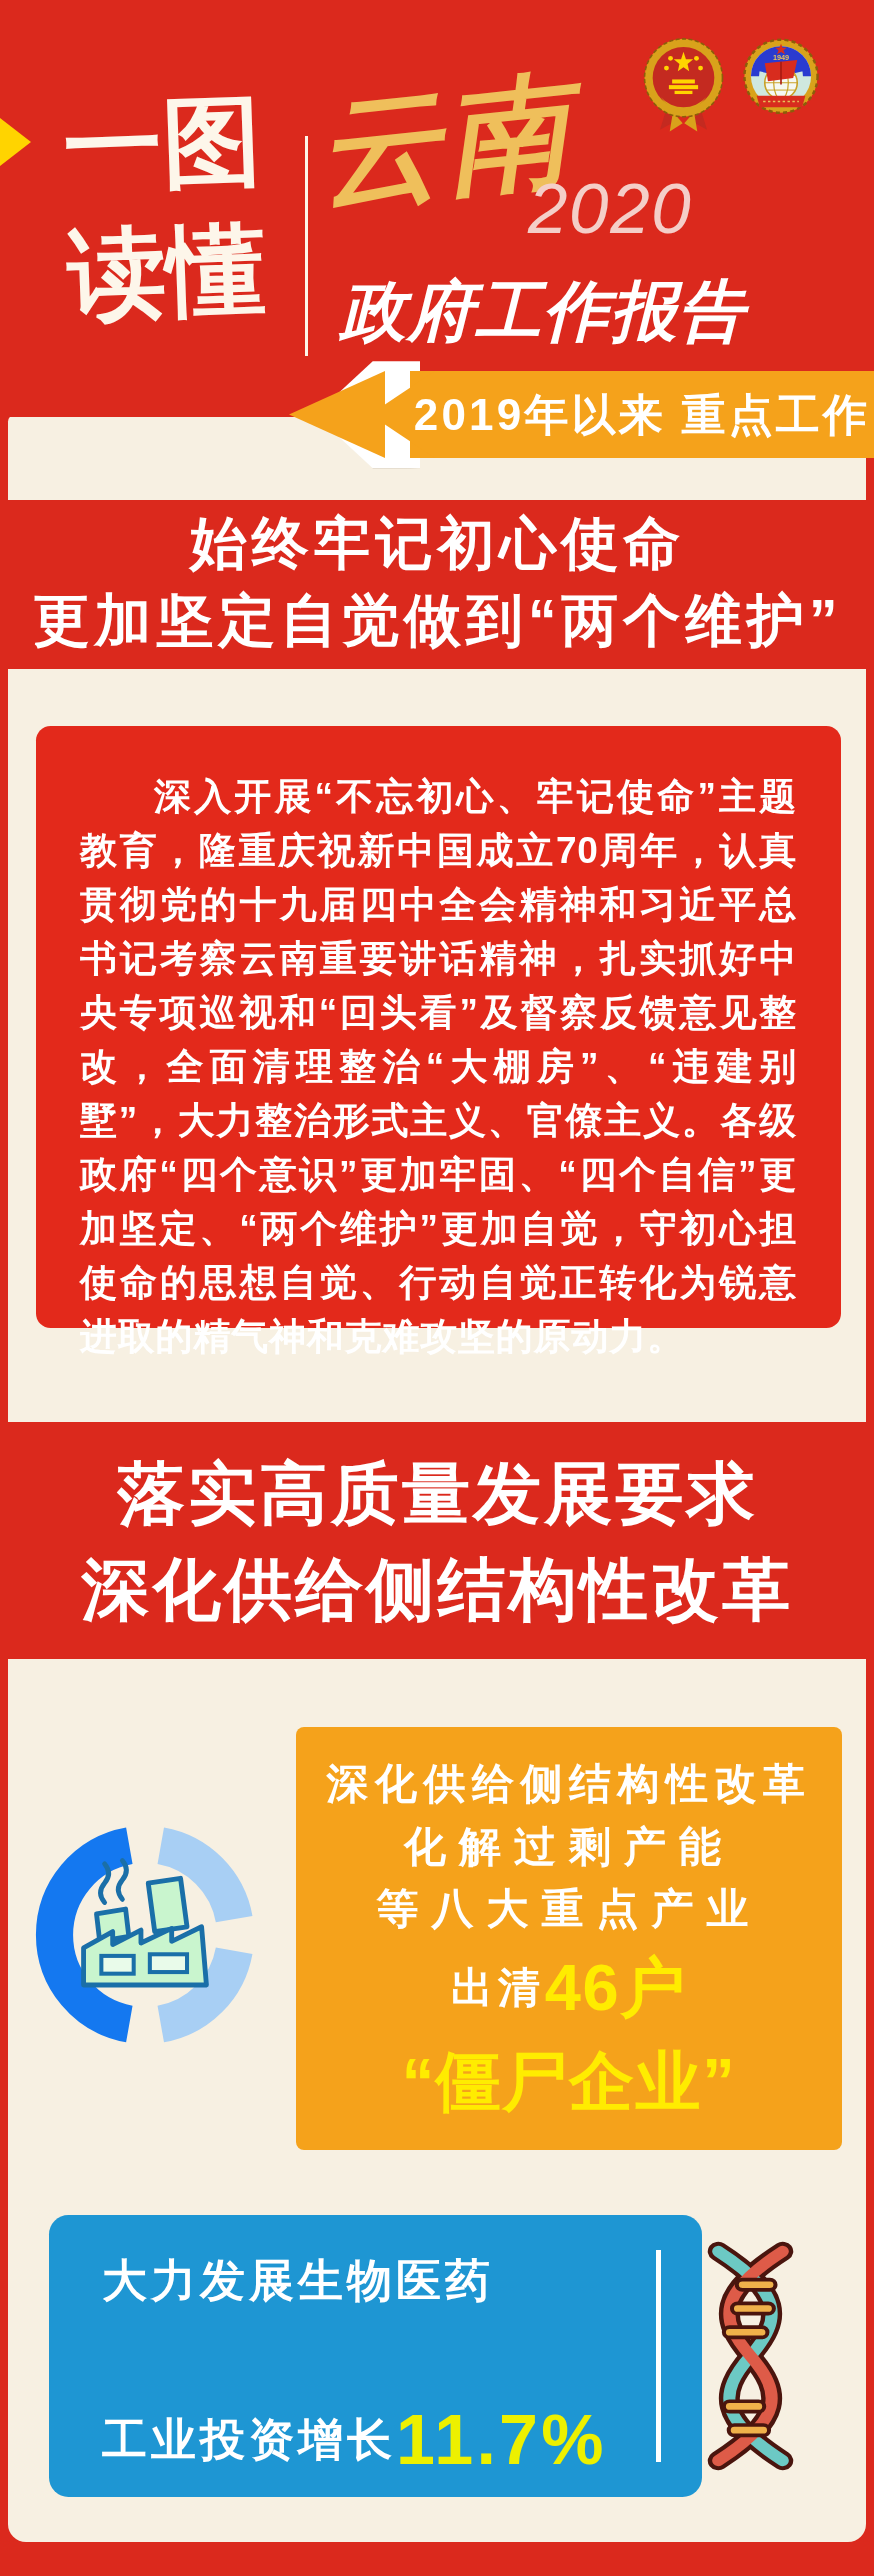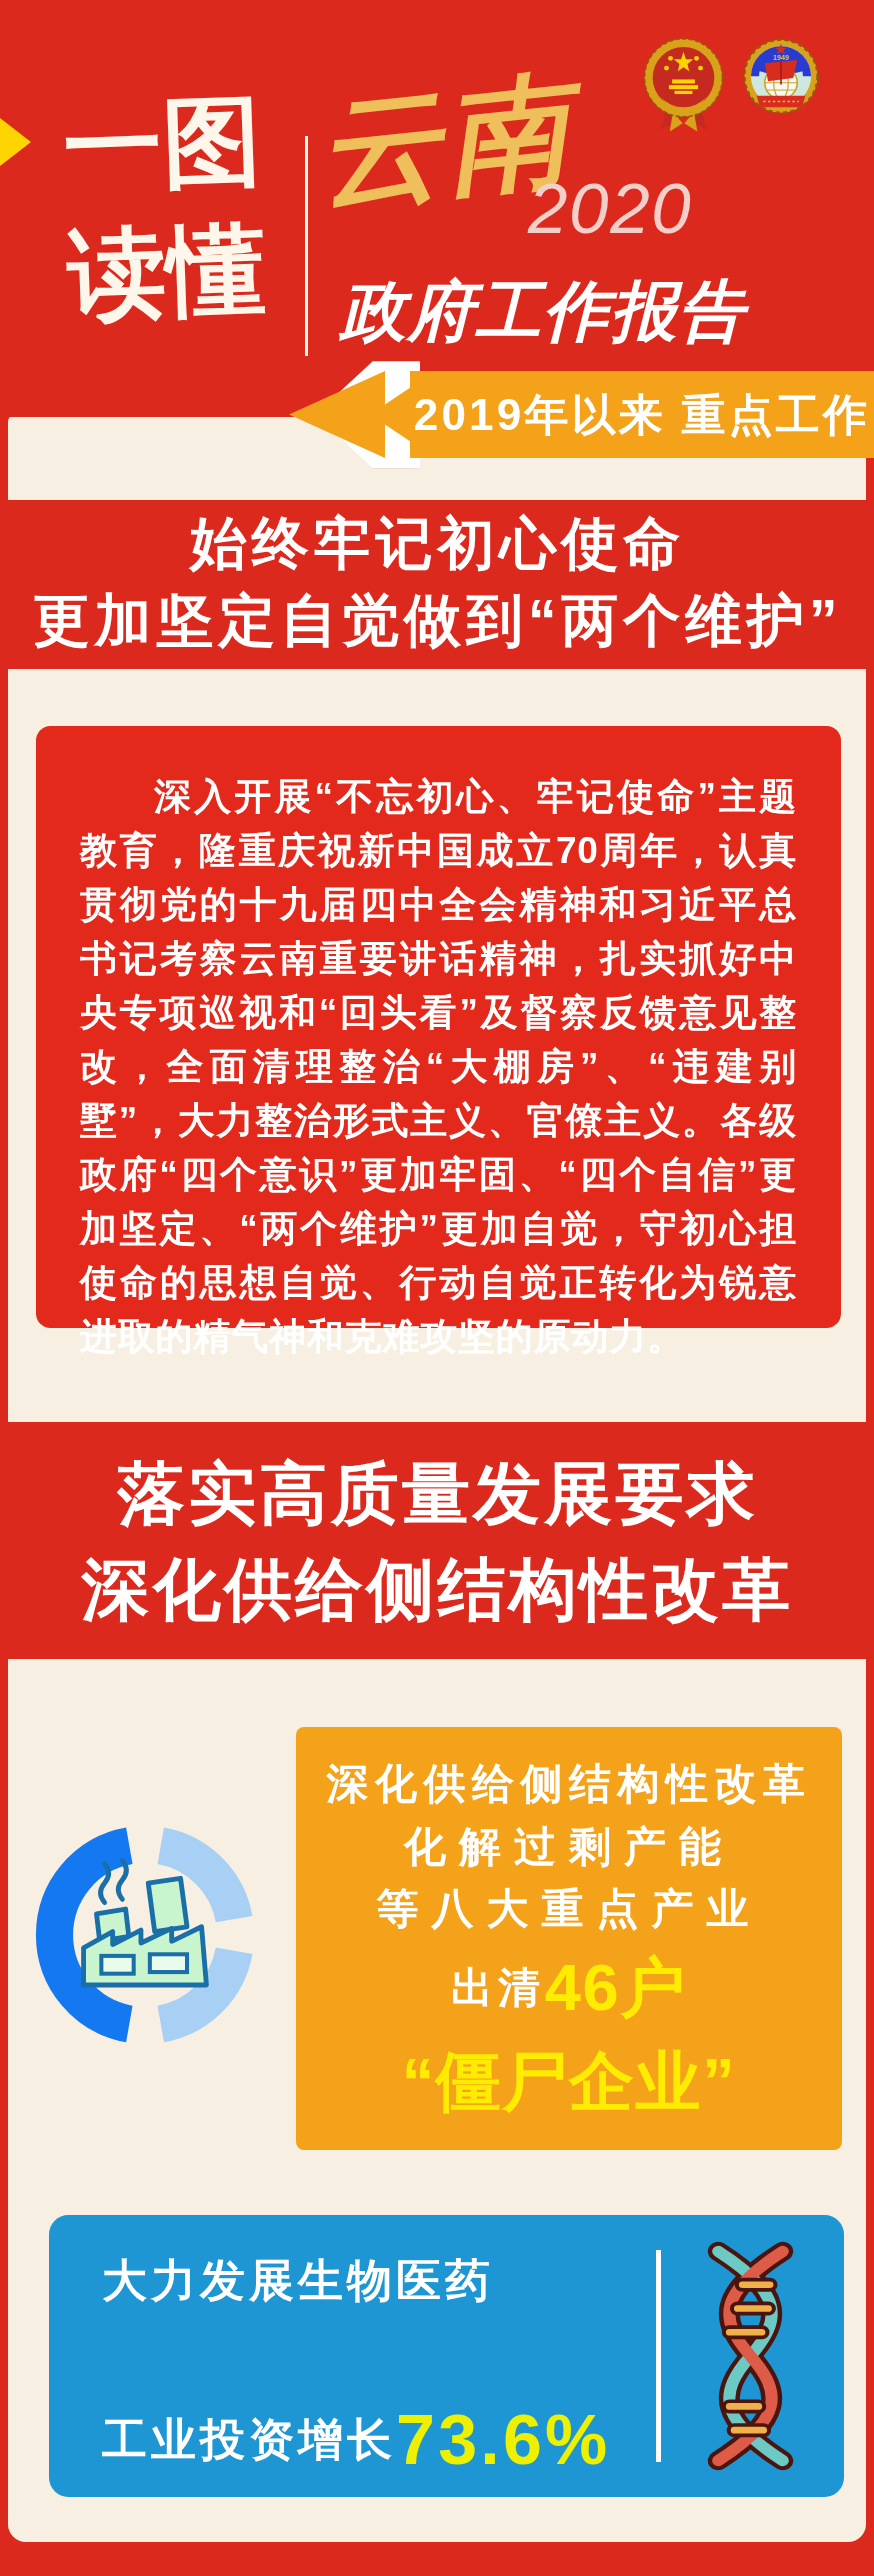--- a/index.html
+++ b/index.html
@@ -70,7 +70,7 @@
   .factory-wrap{position:absolute;left:27px;top:1807px;width:236px;height:259px;}
 
   
-  .bio-card{position:absolute;left:49px;top:2215px;width:795px;height:282px;
+  .bio-card{position:absolute;left:49px;top:2215px;width:653px;height:282px;
             background:#1E96D3;border-radius:19.4px;}
   .bio-l1{position:absolute;left:53px;top:36px;color:#FFFFFF;font-size:45px;font-weight:bold;letter-spacing:4px;white-space:nowrap;}
   .bio-l2{position:absolute;left:53px;top:113px;color:#FFFFFF;font-size:45px;font-weight:bold;letter-spacing:6.5px;white-space:nowrap;}

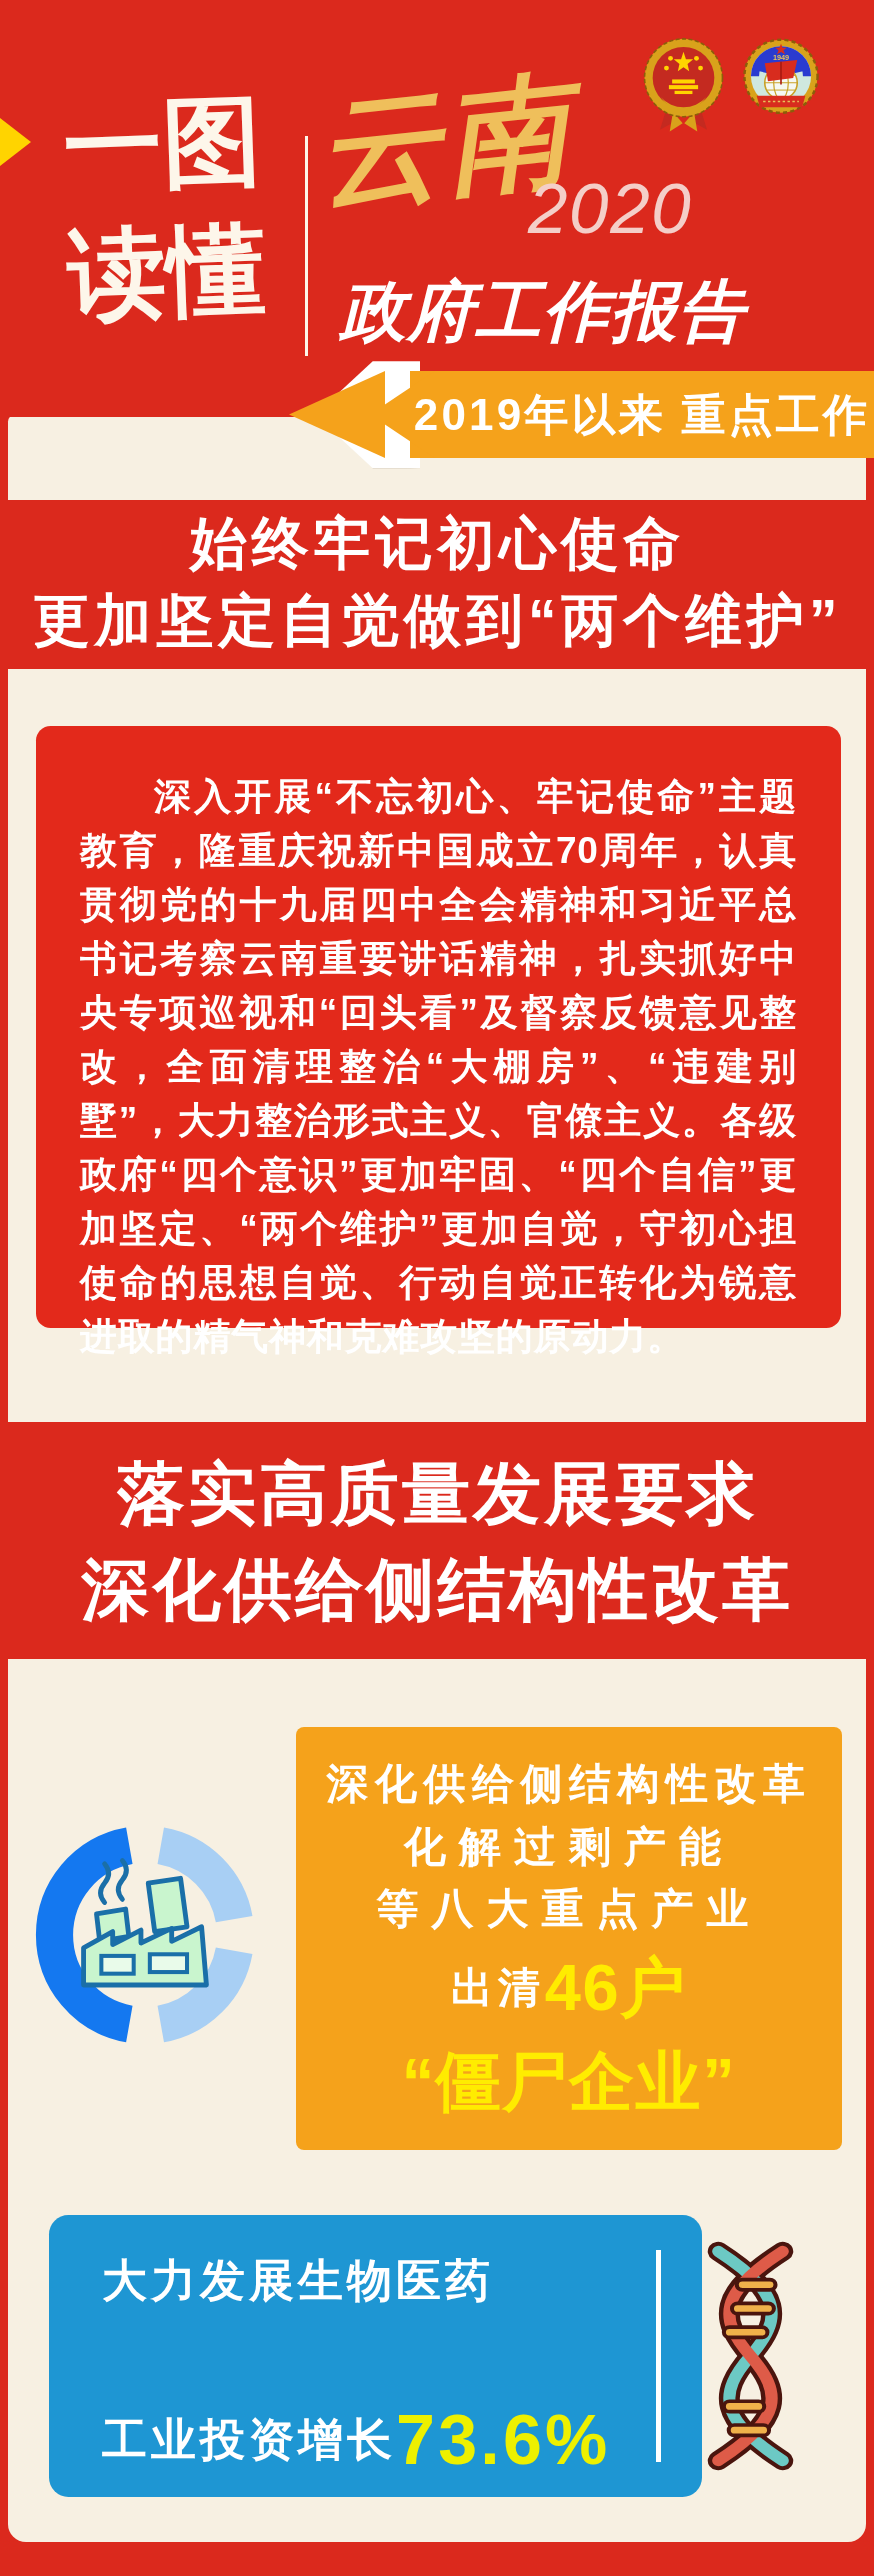--- a/index.html
+++ b/index.html
@@ -194,7 +194,7 @@
   <div class="bio-card">
     <div class="bio-l1">大力发展生物医药</div>
     <div class="bio-l3">
-      <span class="pre">工业投资增长</span><span class="big">73.6%</span>
+      <span class="pre">工业投资增长</span><span class="big">11.7%</span>
     </div>
     <div class="bio-divider"></div>
     <div class="dna-wrap">

